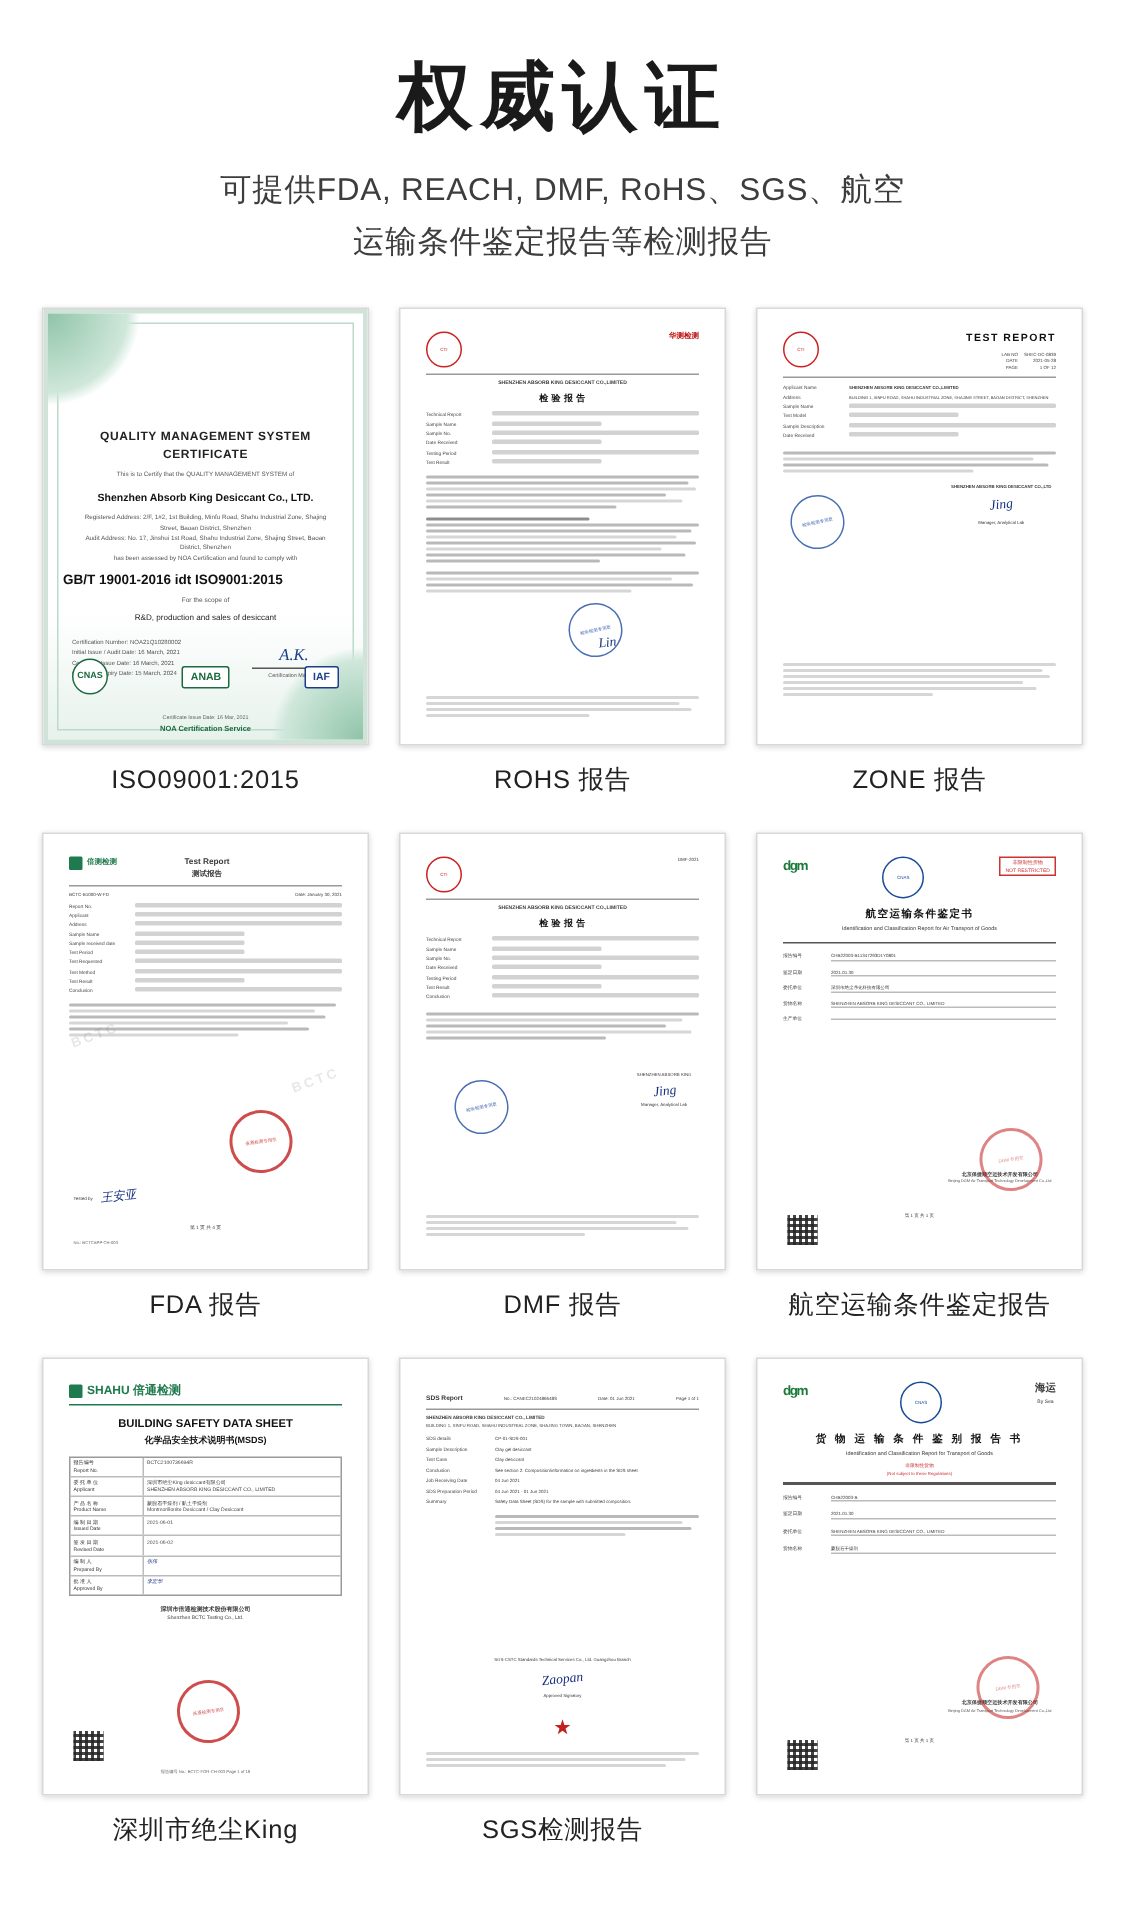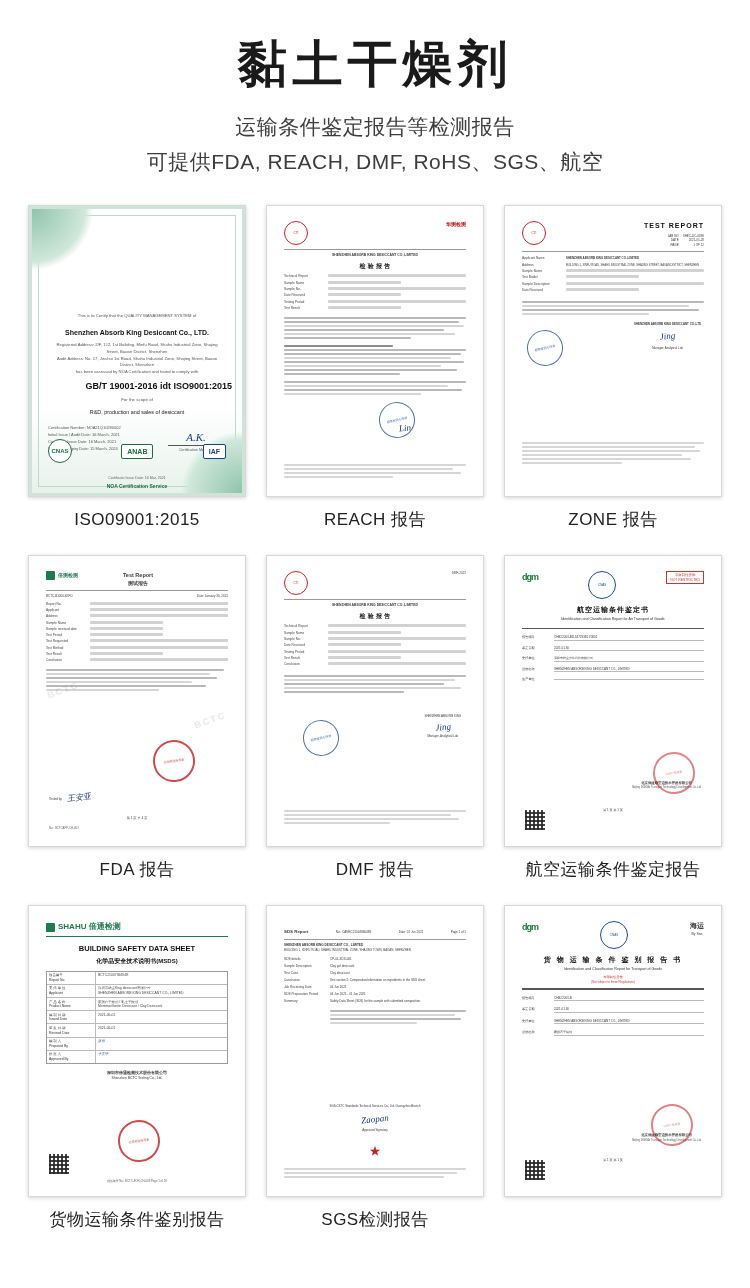--- a/index.html
+++ b/index.html
@@ -505,7 +505,7 @@
 <div class="page">
 
   <div class="header">
-    <h1 class="main-title">黏土干燥剂</h1>
+    <h1 class="main-title">权威认证</h1>
     <div class="subtitle">
       <span class="line">运输条件鉴定报告等检测报告</span>
       <span class="line">可提供FDA, REACH, DMF, RoHS、SGS、航空</span>

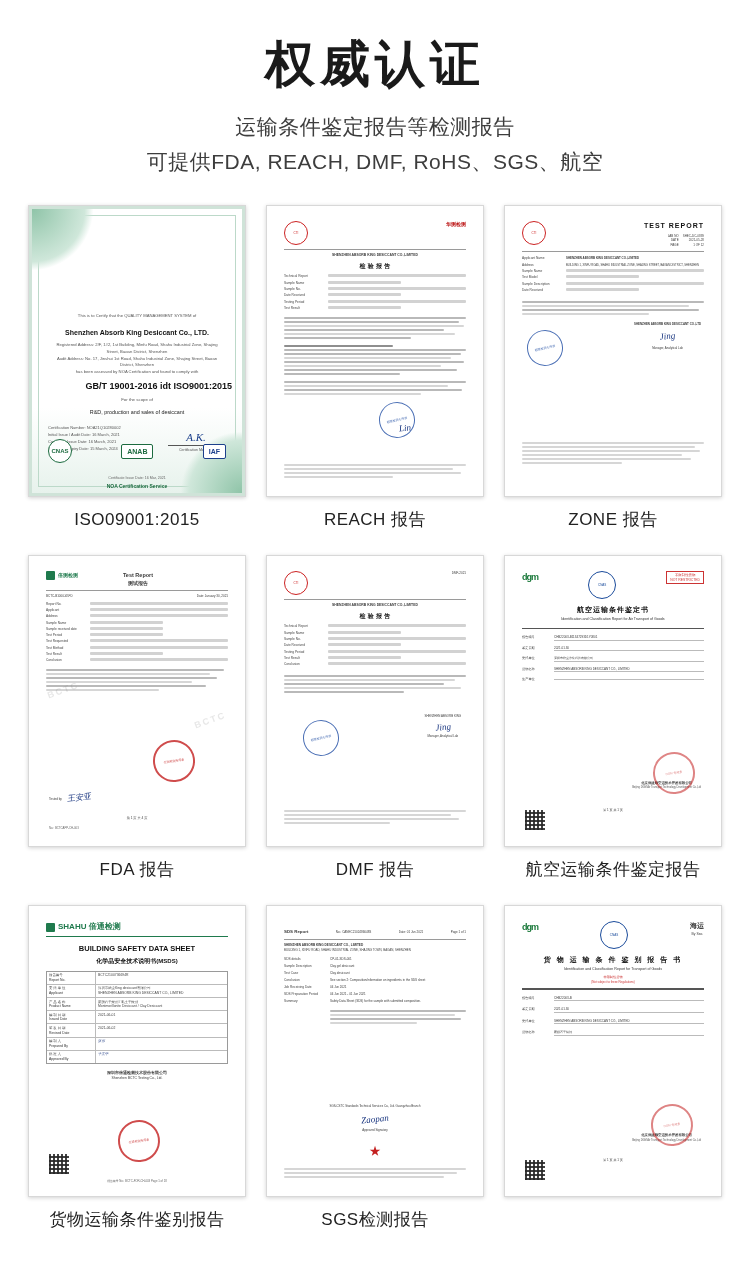--- a/index.html
+++ b/index.html
@@ -507,8 +507,8 @@
   <div class="header">
     <h1 class="main-title">权威认证</h1>
     <div class="subtitle">
+      <span class="line">可提供FDA, REACH, DMF, RoHS、SGS、航空</span>
       <span class="line">运输条件鉴定报告等检测报告</span>
-      <span class="line">可提供FDA, REACH, DMF, RoHS、SGS、航空</span>
     </div>
   </div>
 

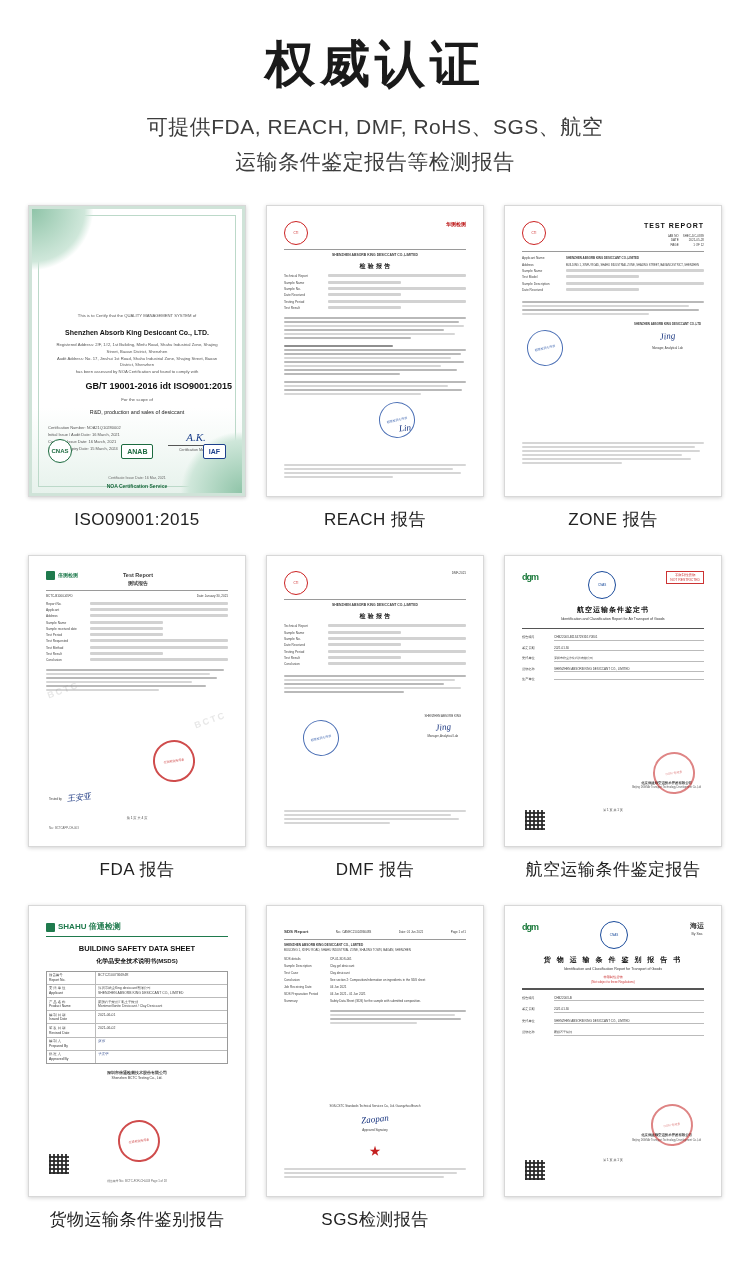--- a/index.html
+++ b/index.html
@@ -519,6 +519,10 @@
         <div class="noa">
           <div class="noa-corner-tl"></div>
           <div class="noa-corner-br"></div>
+          <div class="noa-h1">
+            <div>QUALITY MANAGEMENT SYSTEM</div>
+            <div>CERTIFICATE</div>
+          </div>
           <div class="noa-sub">This is to Certify that the QUALITY MANAGEMENT SYSTEM of</div>
           <div class="noa-company">Shenzhen Absorb King Desiccant Co., LTD.</div>
           <div class="noa-addr">

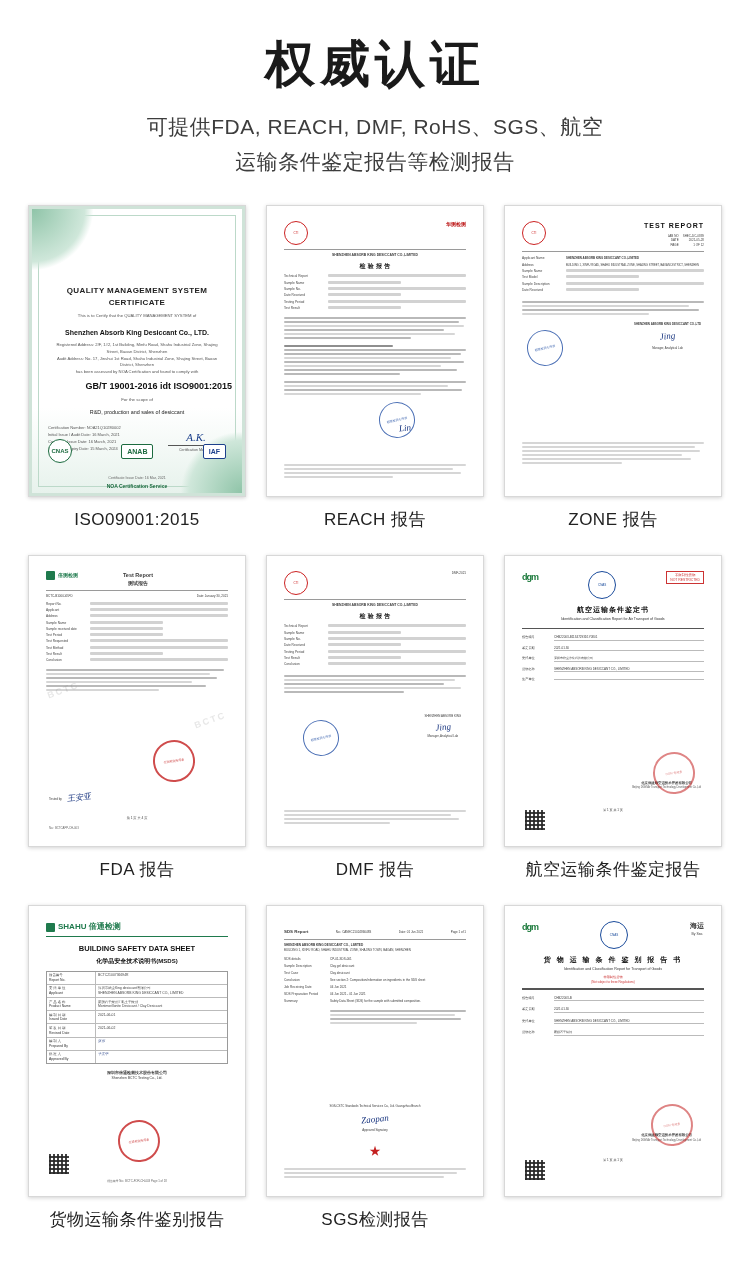--- a/index.html
+++ b/index.html
@@ -190,7 +190,7 @@
   .noa-std {
     position: absolute;
     top: 172px; left: 10px; right: 10px;
-    text-align: right;
+    text-align: left;
     font-size: 9px;
     font-weight: bold;
     color: #111;

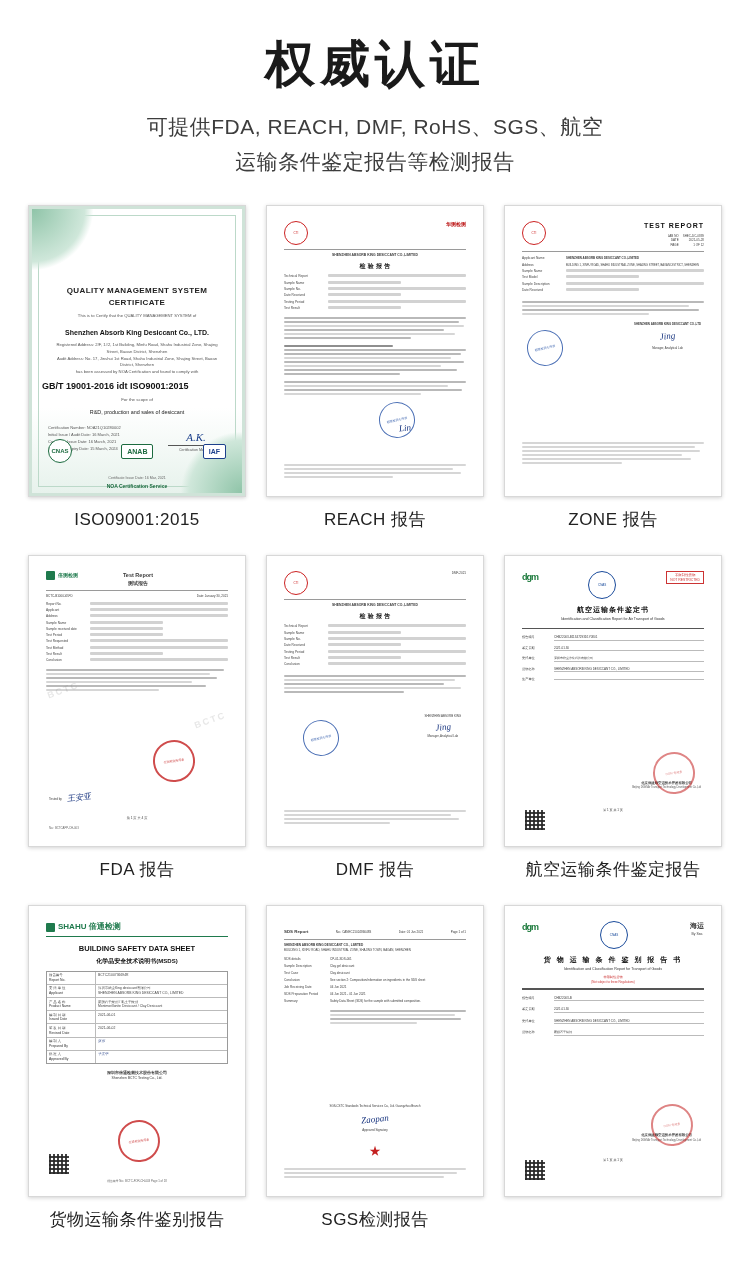--- a/index.html
+++ b/index.html
@@ -627,7 +627,7 @@
           </div>
         </div>
       </div>
-      <div class="caption">REACH 报告</div>
+      <div class="caption">ROHS 报告</div>
     </div>
 
     <div class="cell">

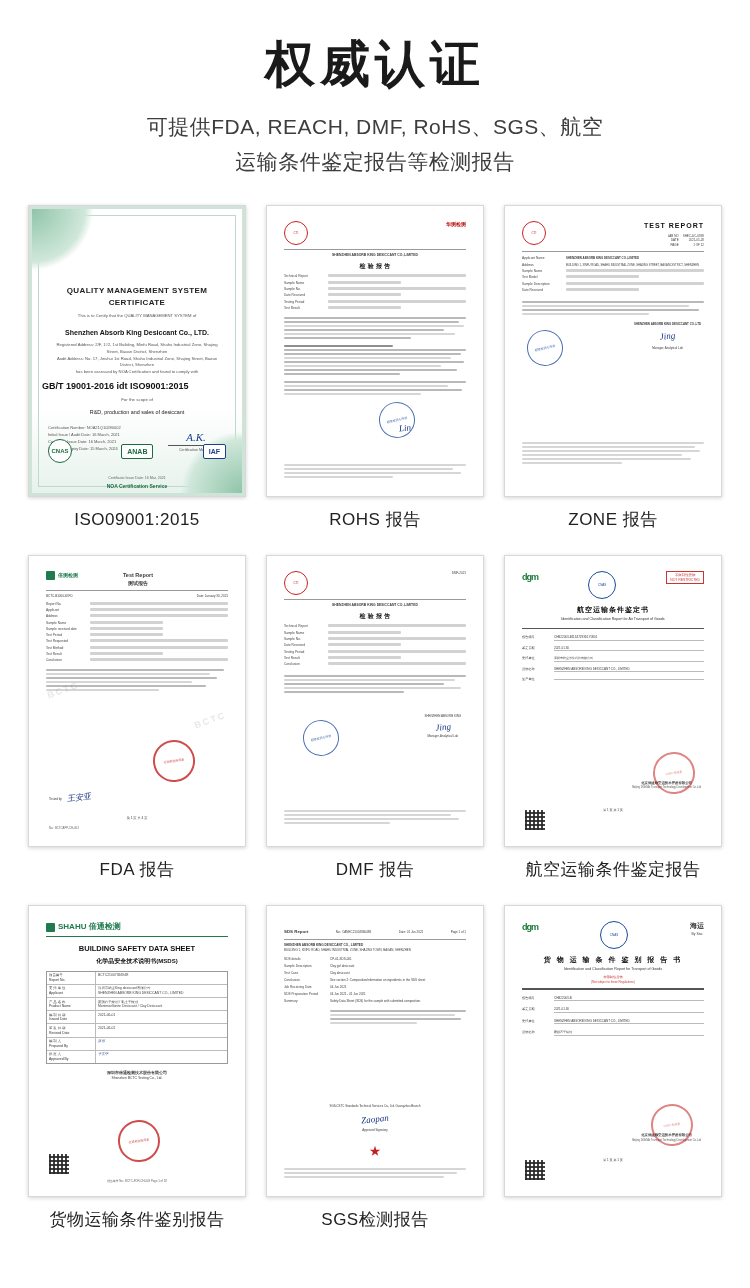--- a/index.html
+++ b/index.html
@@ -964,7 +964,7 @@
           </div>
         </div>
       </div>
-      <div class="caption">货物运输条件鉴别报告</div>
+      <div class="caption">深圳市绝尘King</div>
     </div>
 
     <div class="cell">

